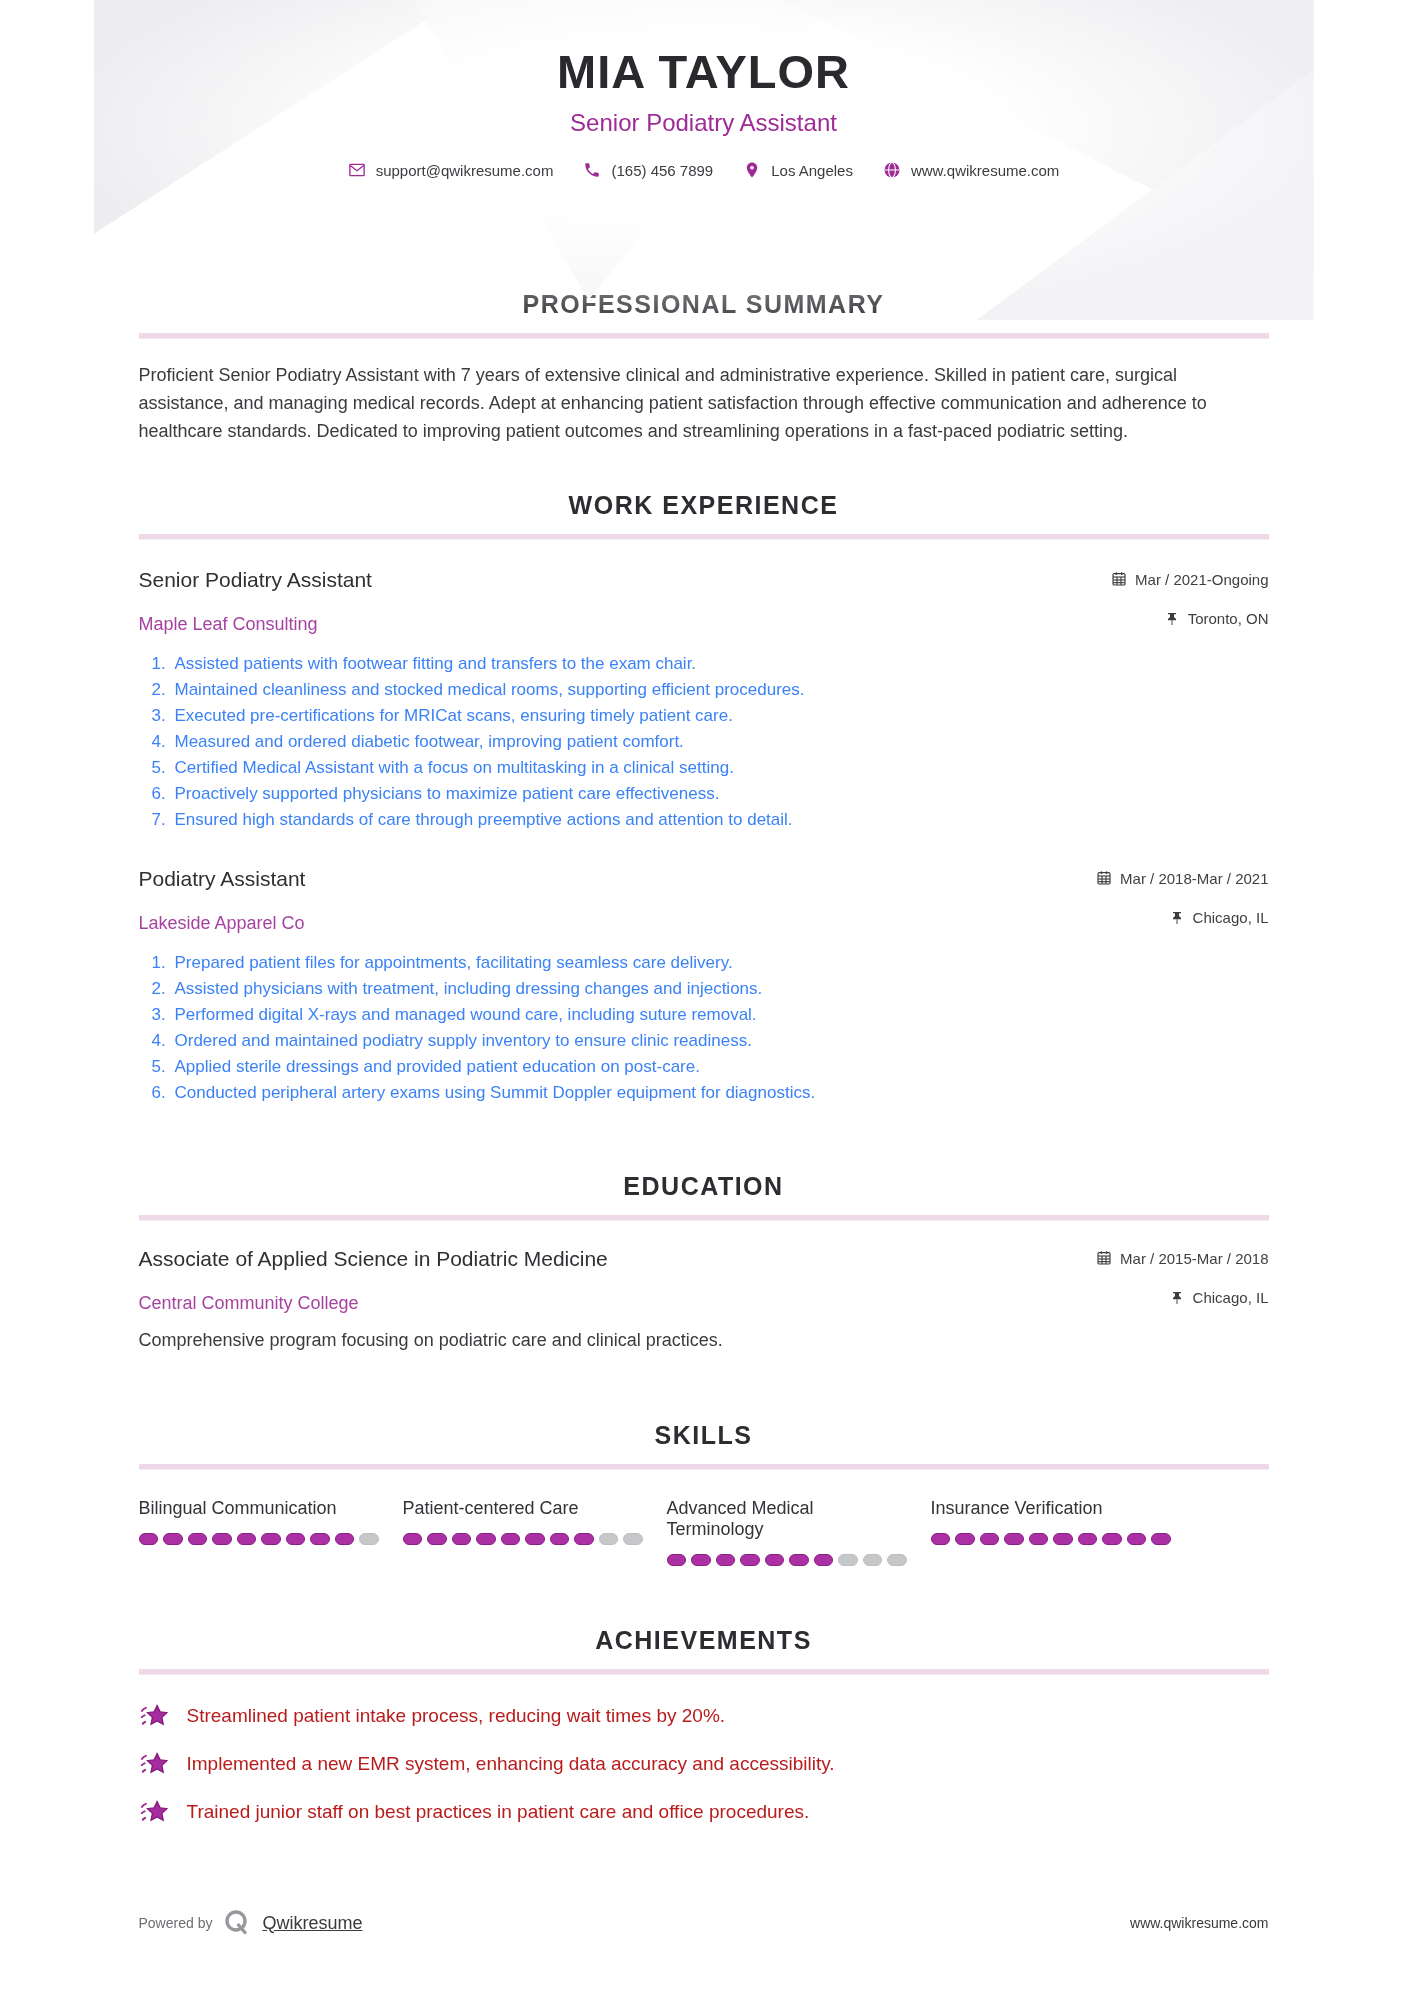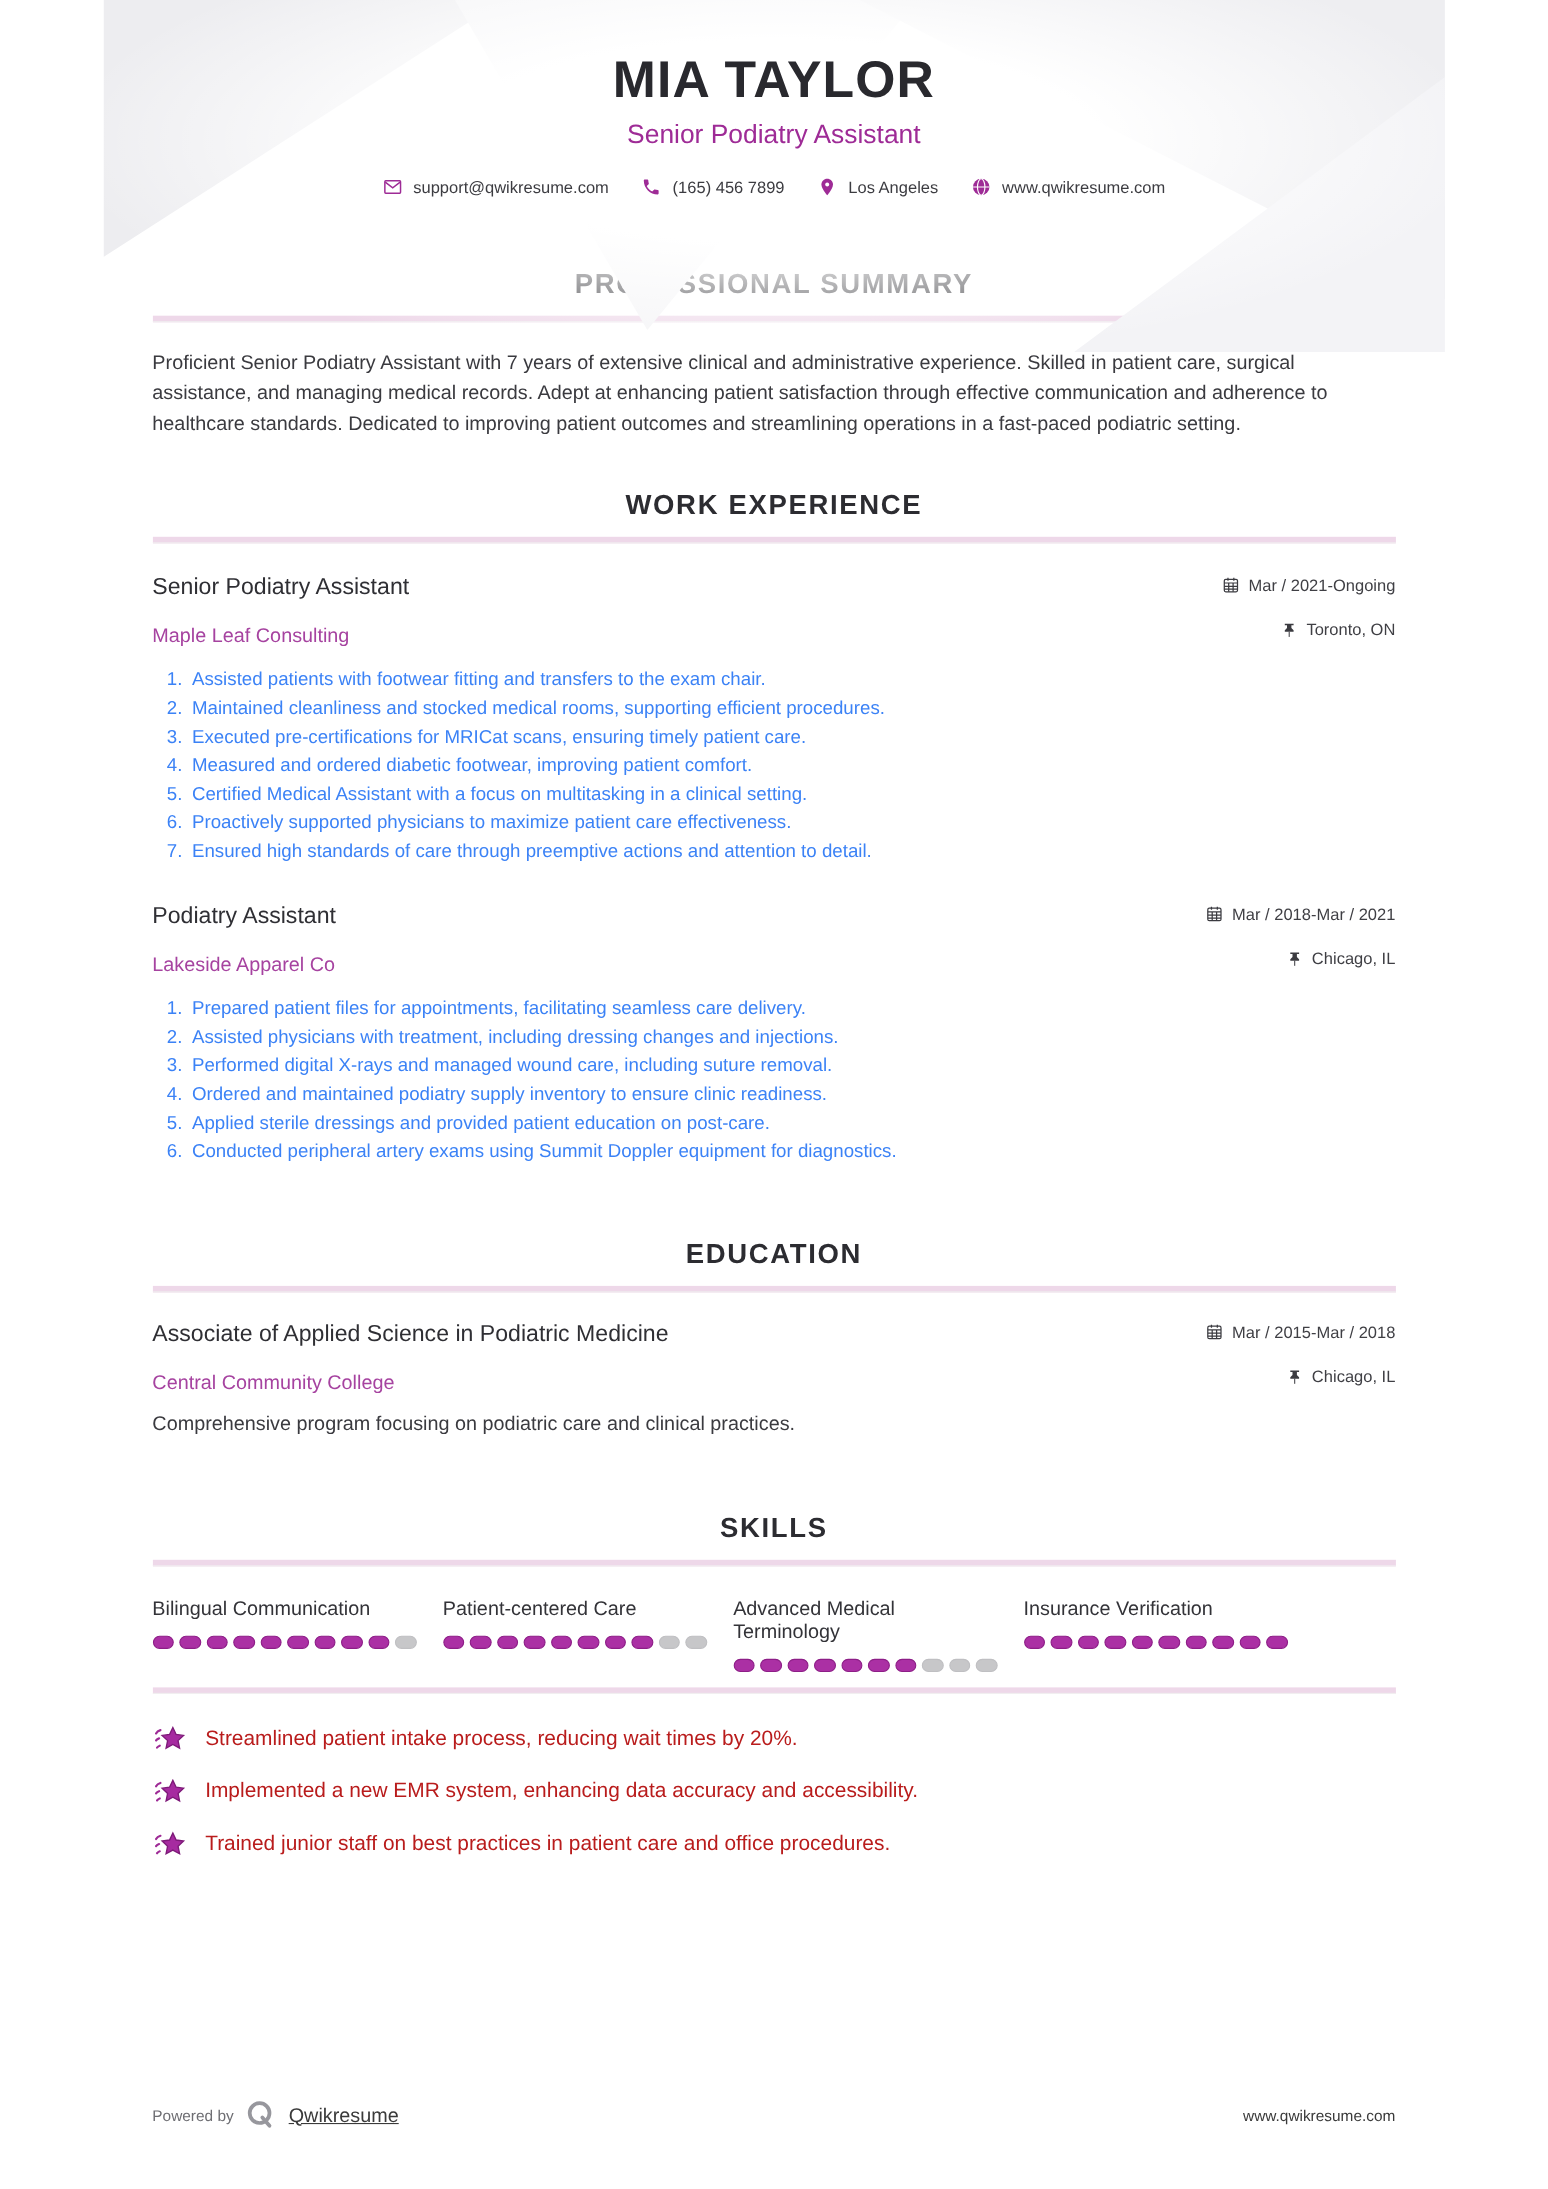--- a/index.html
+++ b/index.html
@@ -15,6 +15,7 @@
     flex-direction:column;
     overflow:hidden;
     box-sizing:border-box;
+    gap:46px;
   }
   
   .header{position:relative;height:230px;}

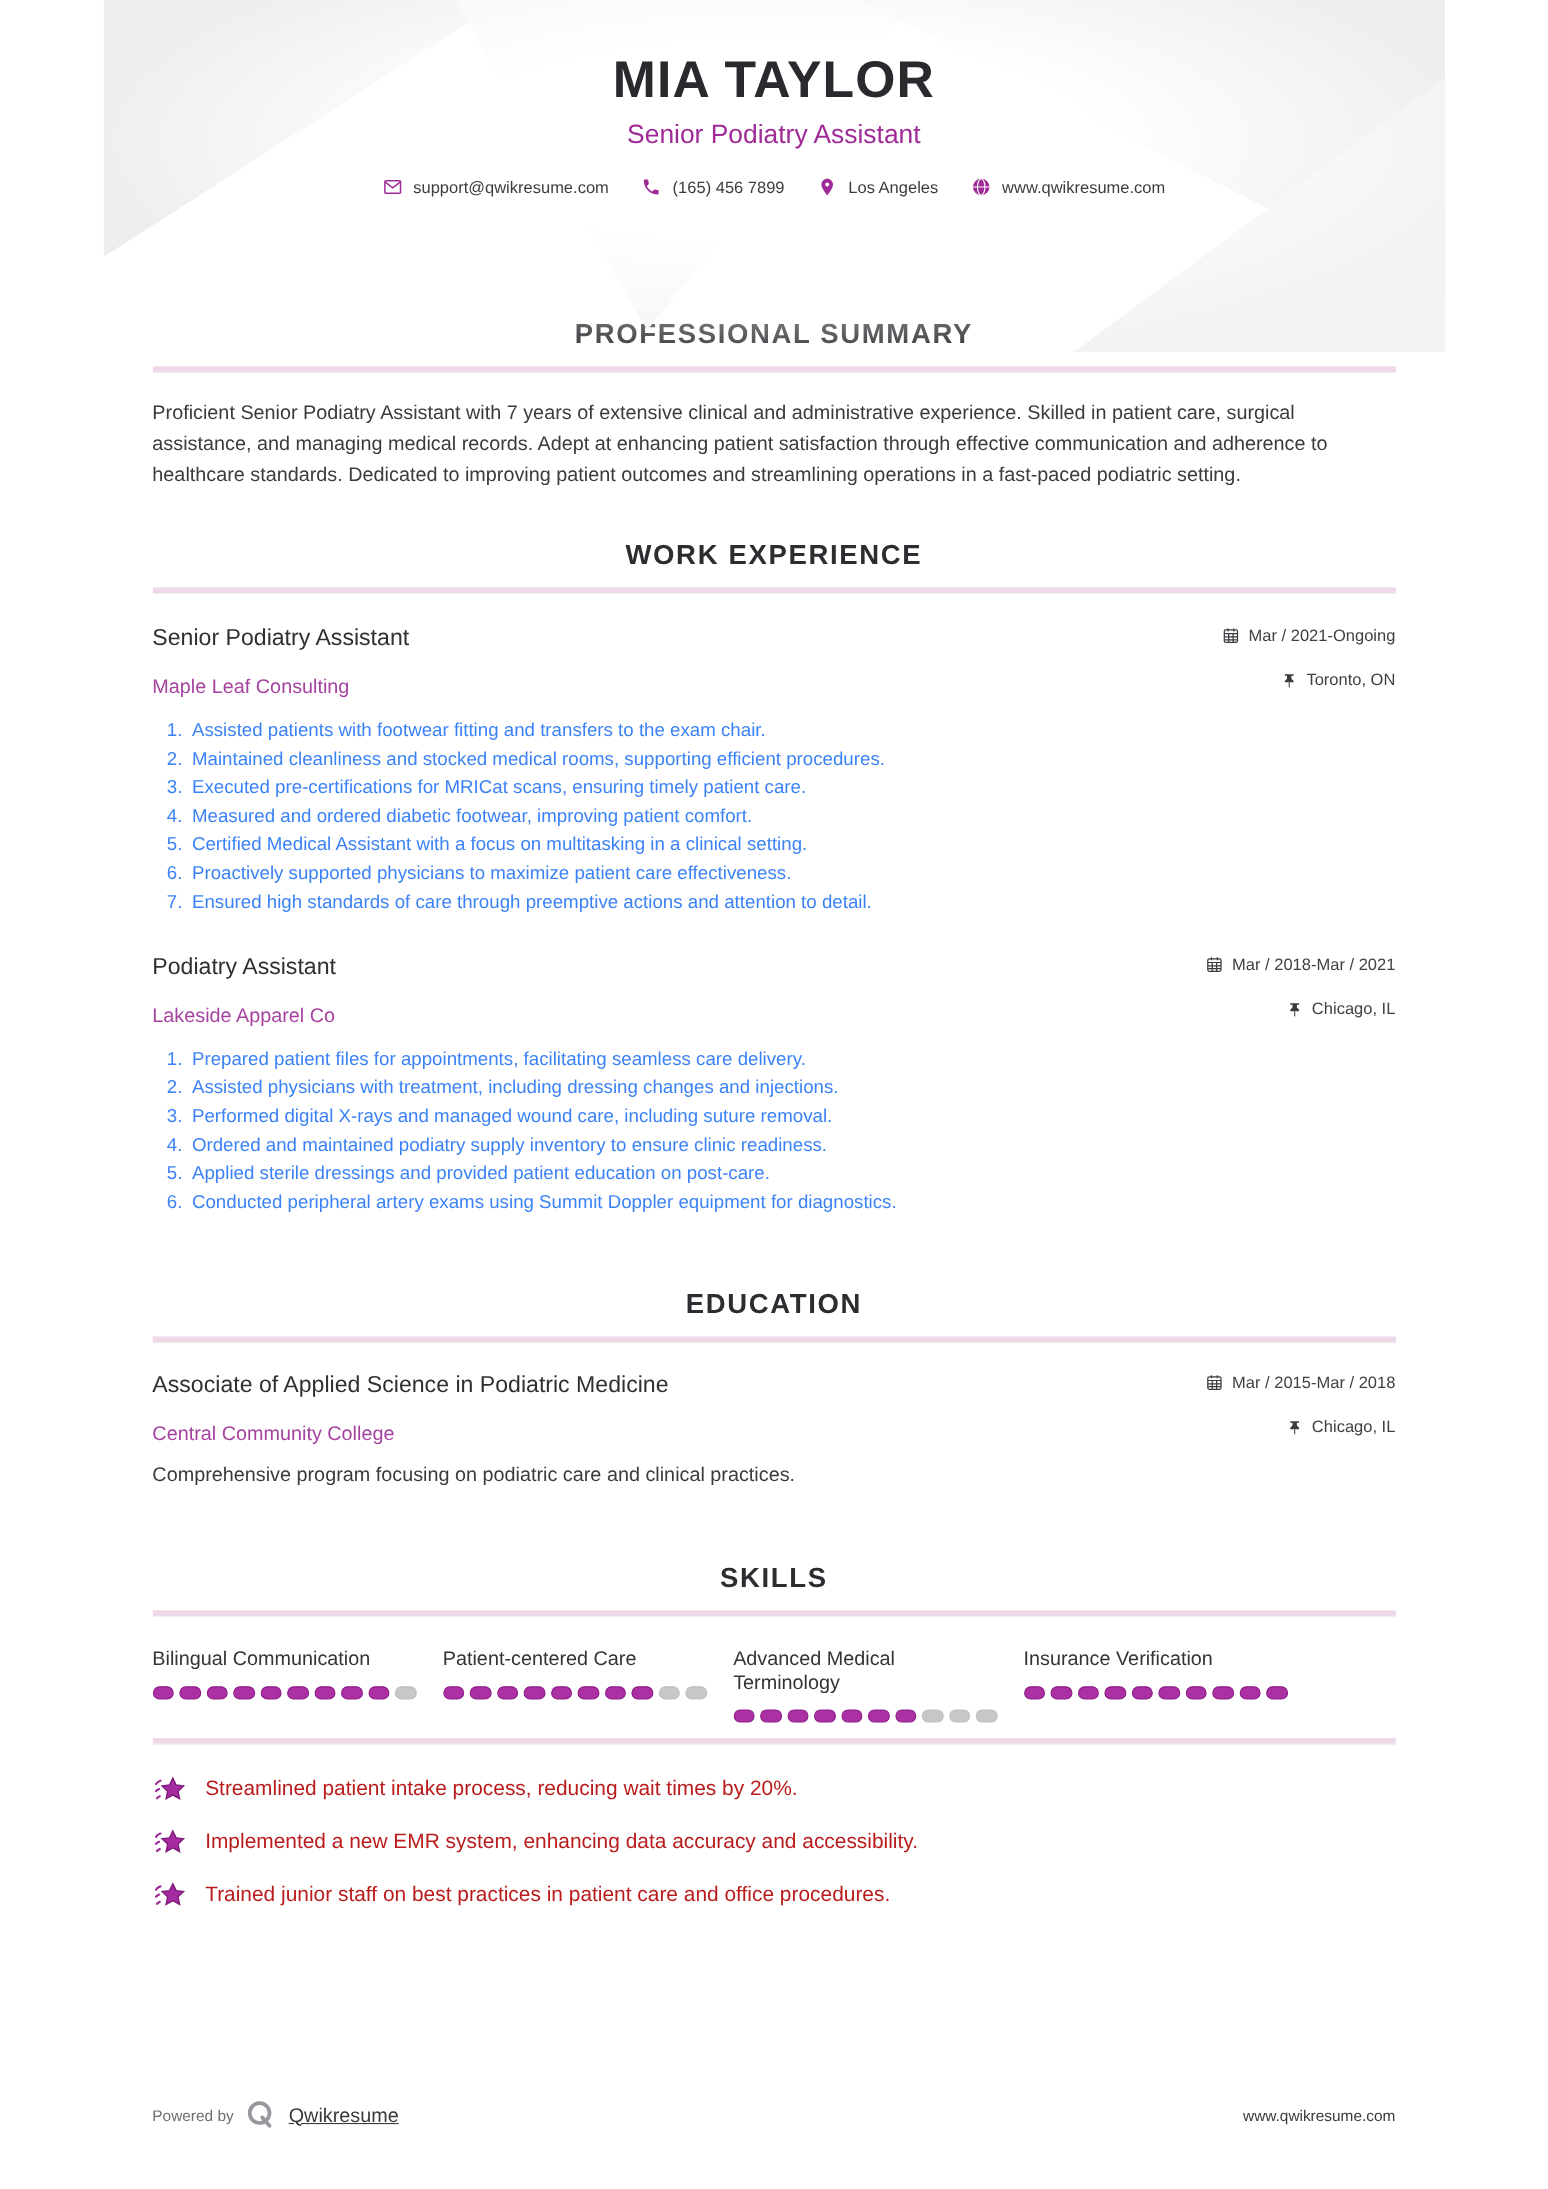--- a/index.html
+++ b/index.html
@@ -302,6 +302,7 @@
       </div>
     </div>
 
+    <h2 class="sec-heading ach-heading">ACHIEVEMENTS</h2>
     <div class="rule"></div>
 
     <div class="ach-list">

